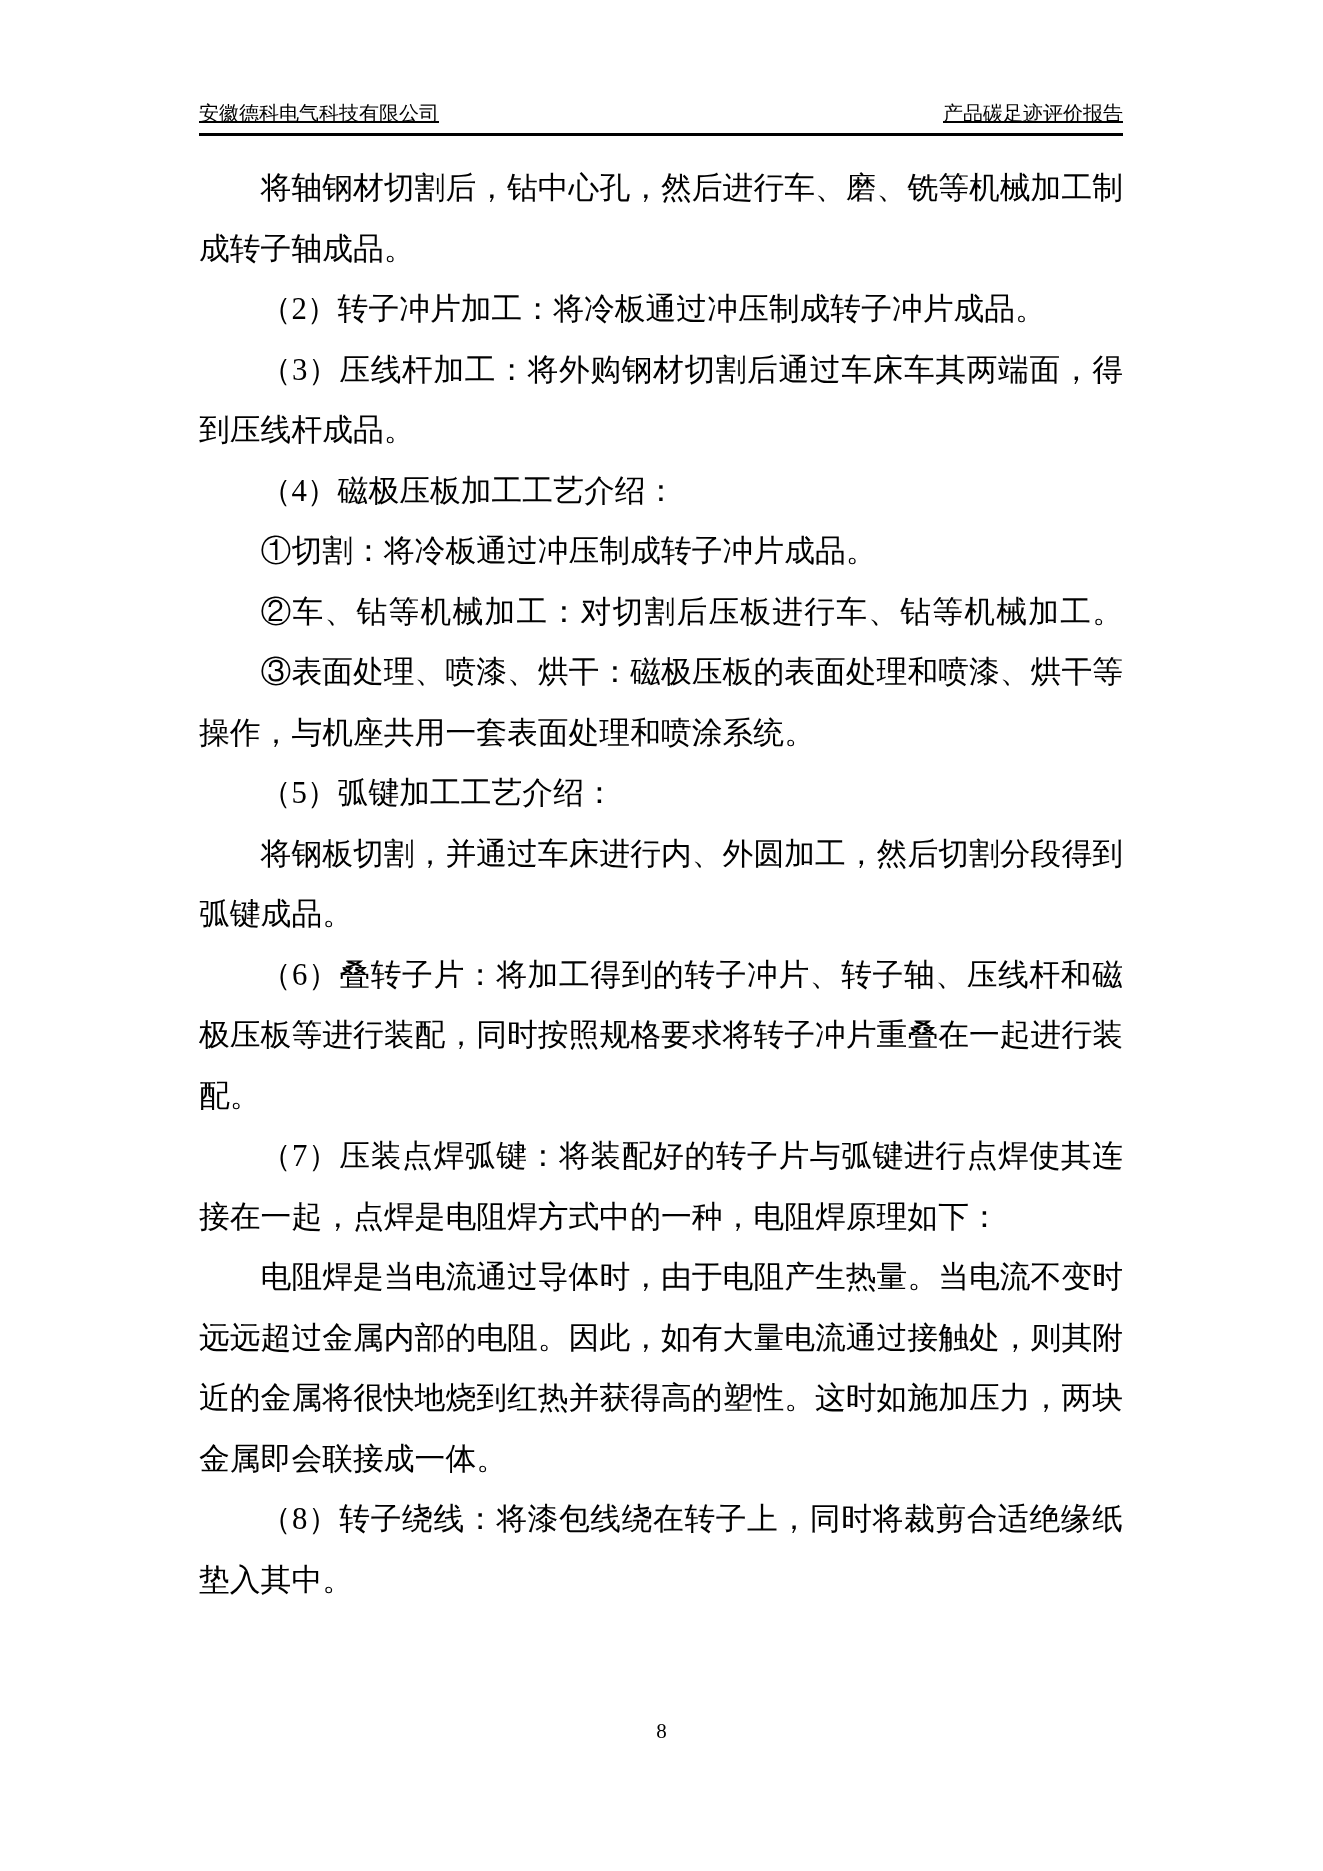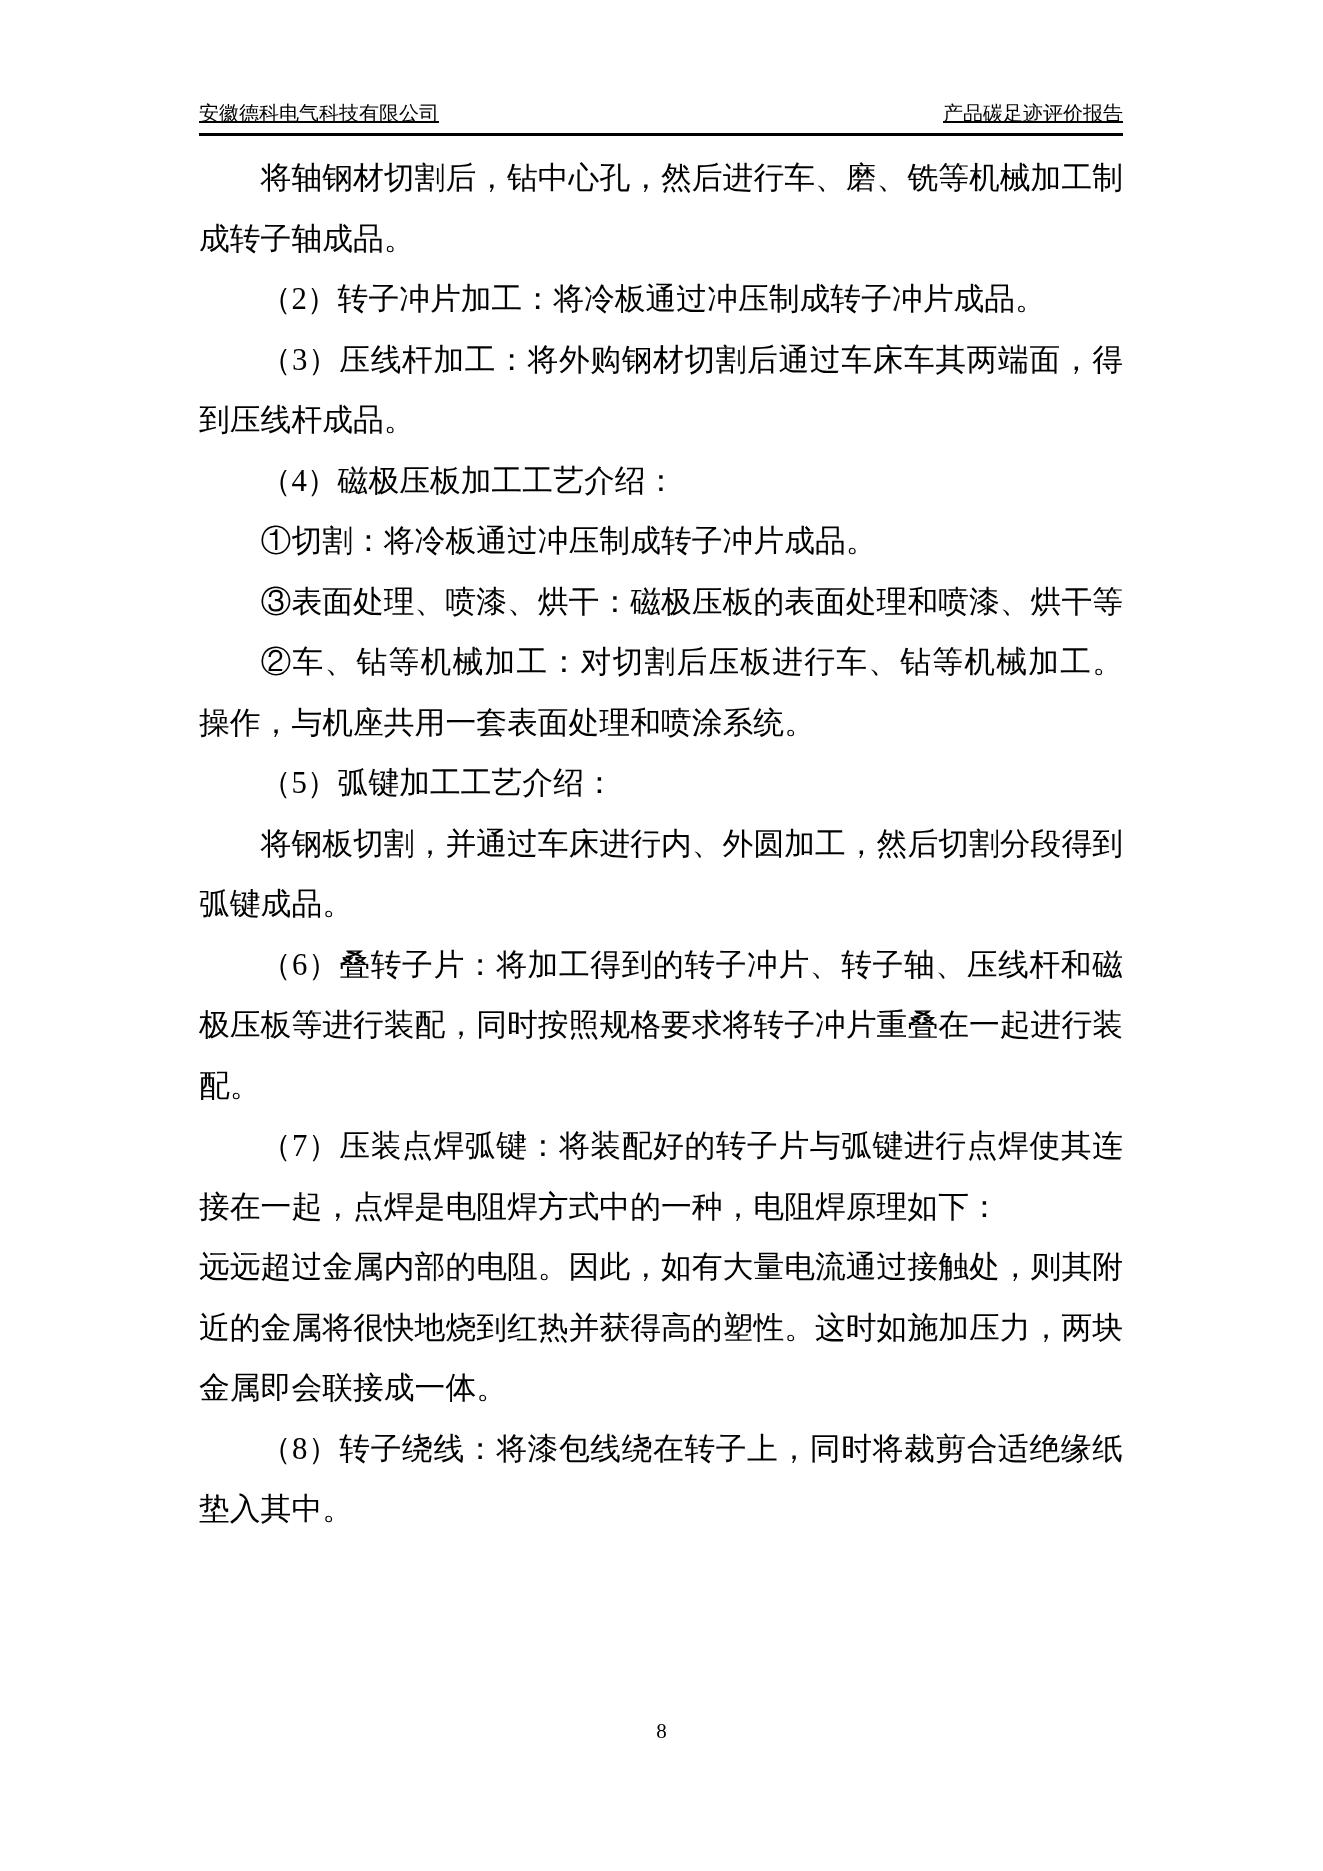--- a/index.html
+++ b/index.html
@@ -33,7 +33,7 @@
   .doc-body {
     position: absolute;
     left: 199px;
-    top: 148px;
+    top: 158px;
     width: 924px;
     font-size: 30.8px;
   }

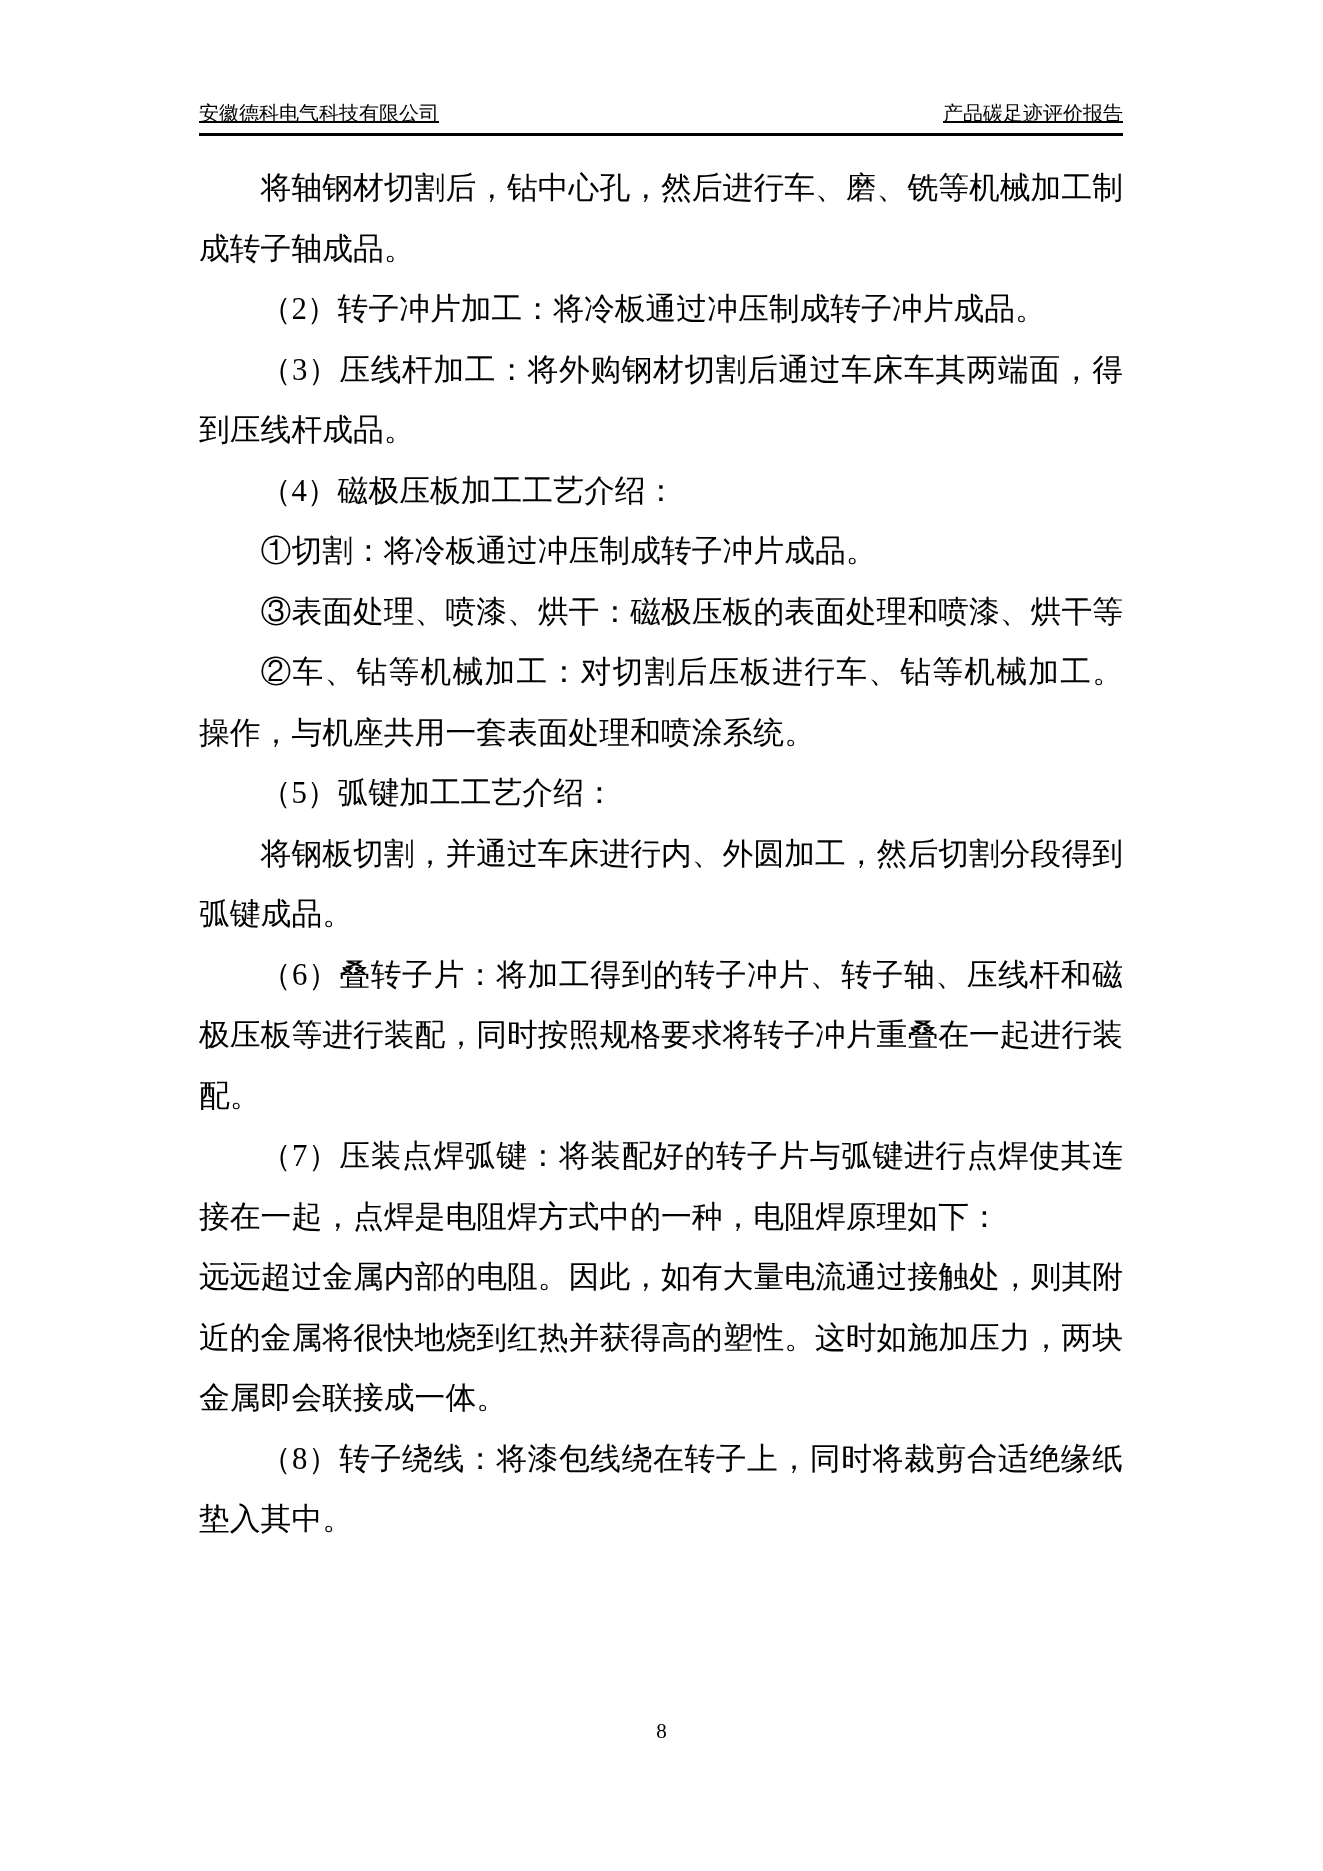--- a/index.html
+++ b/index.html
@@ -79,8 +79,8 @@
       <div class="line">到压线杆成品。</div>
       <div class="line indent">（4）磁极压板加工工艺介绍：</div>
       <div class="line indent">①切割：将冷板通过冲压制成转子冲片成品。</div>
+      <div class="line indent fill">②车、钻等机械加工：对切割后压板进行车、钻等机械加工。</div>
       <div class="line indent fill">③表面处理、喷漆、烘干：磁极压板的表面处理和喷漆、烘干等</div>
-      <div class="line indent fill">②车、钻等机械加工：对切割后压板进行车、钻等机械加工。</div>
       <div class="line">操作，与机座共用一套表面处理和喷涂系统。</div>
       <div class="line indent">（5）弧键加工工艺介绍：</div>
       <div class="line indent fill">将钢板切割，并通过车床进行内、外圆加工，然后切割分段得到</div>

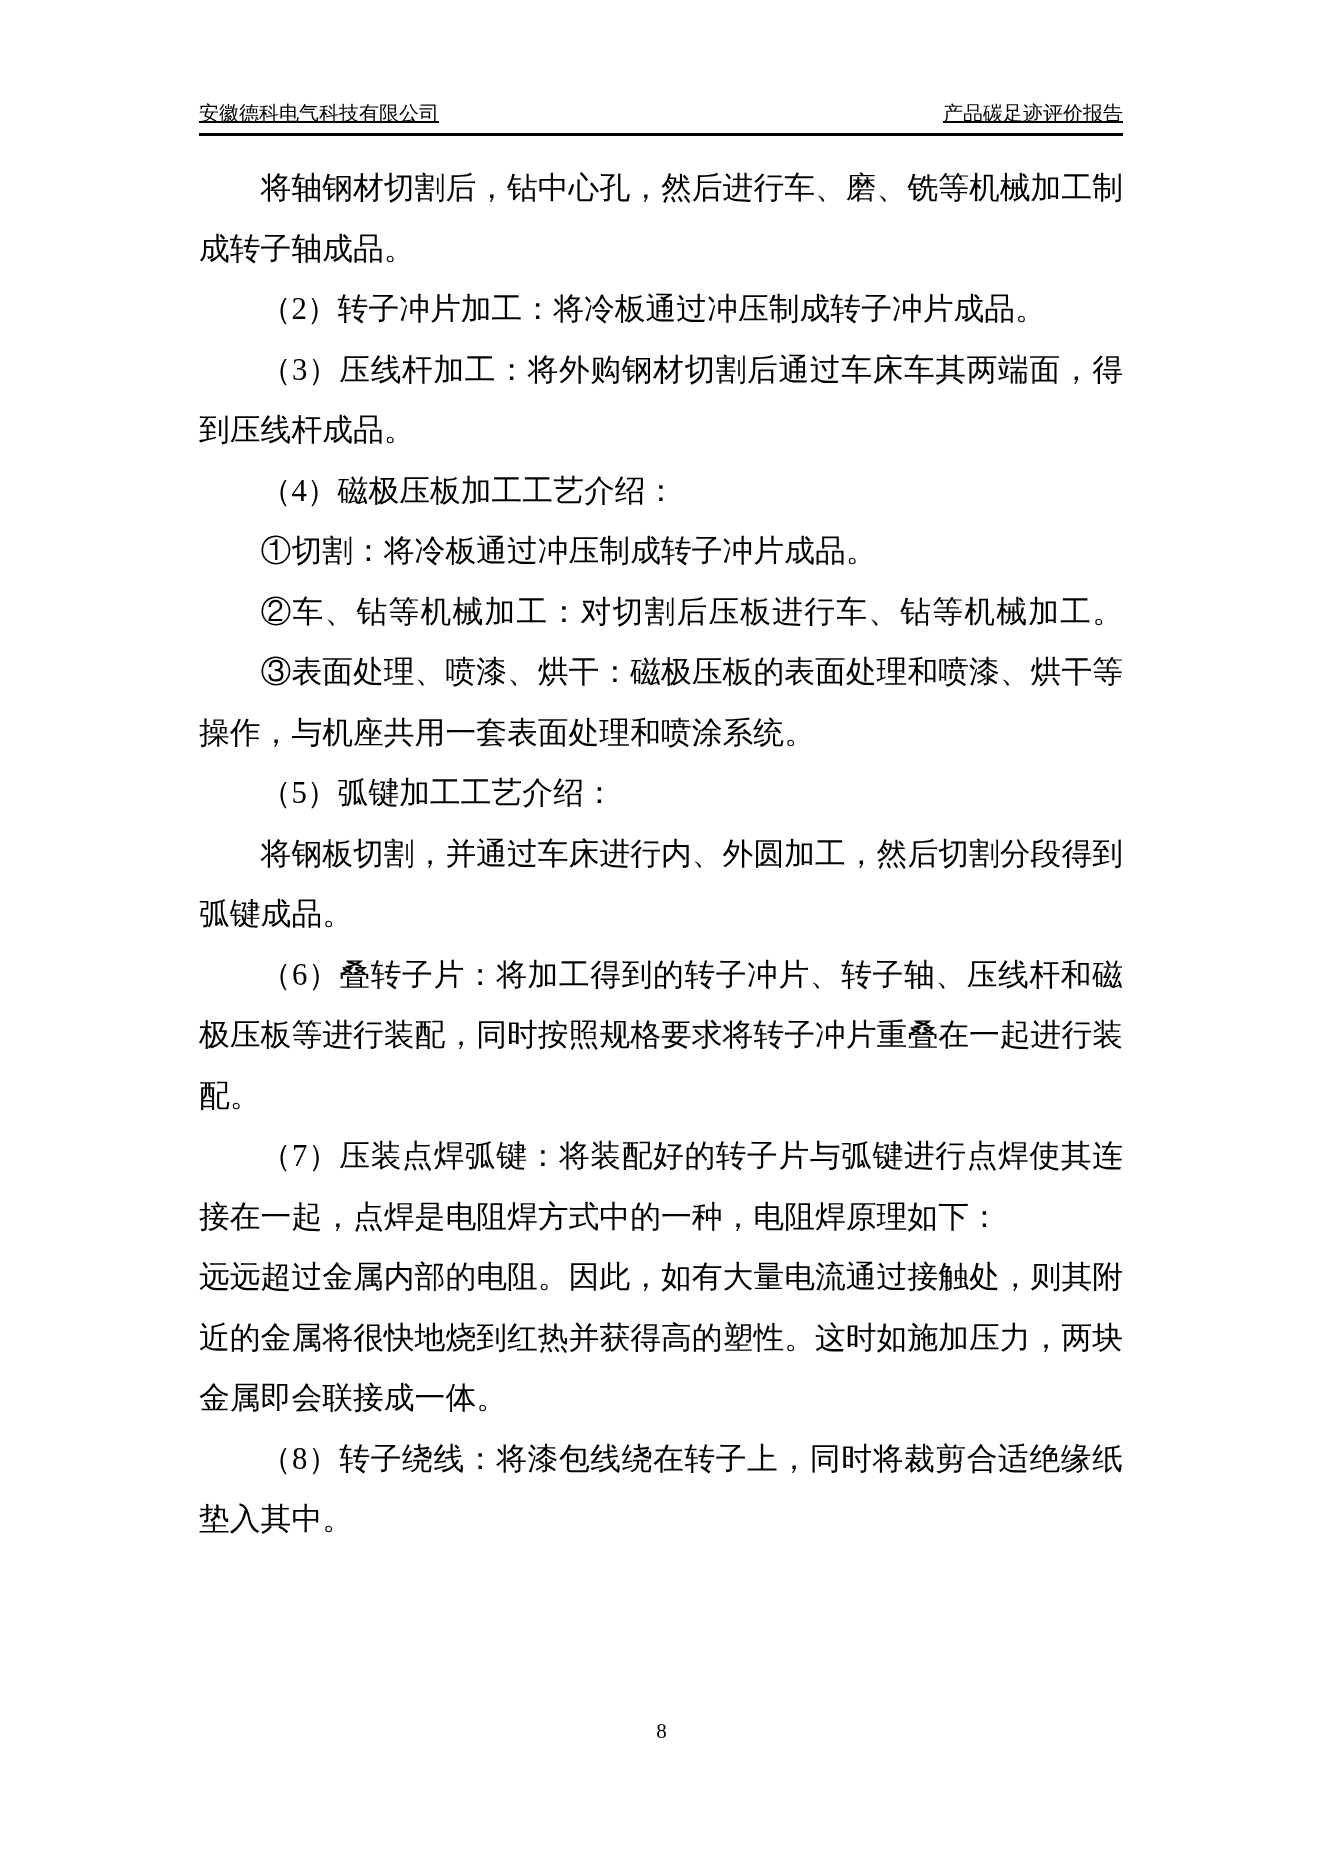--- a/index.html
+++ b/index.html
@@ -90,6 +90,7 @@
       <div class="line">配。</div>
       <div class="line indent fill">（7）压装点焊弧键：将装配好的转子片与弧键进行点焊使其连</div>
       <div class="line">接在一起，点焊是电阻焊方式中的一种，电阻焊原理如下：</div>
+      <div class="line indent fill">电阻焊是当电流通过导体时，由于电阻产生热量。当电流不变时</div>
       <div class="line fill">远远超过金属内部的电阻。因此，如有大量电流通过接触处，则其附</div>
       <div class="line fill">近的金属将很快地烧到红热并获得高的塑性。这时如施加压力，两块</div>
       <div class="line">金属即会联接成一体。</div>

